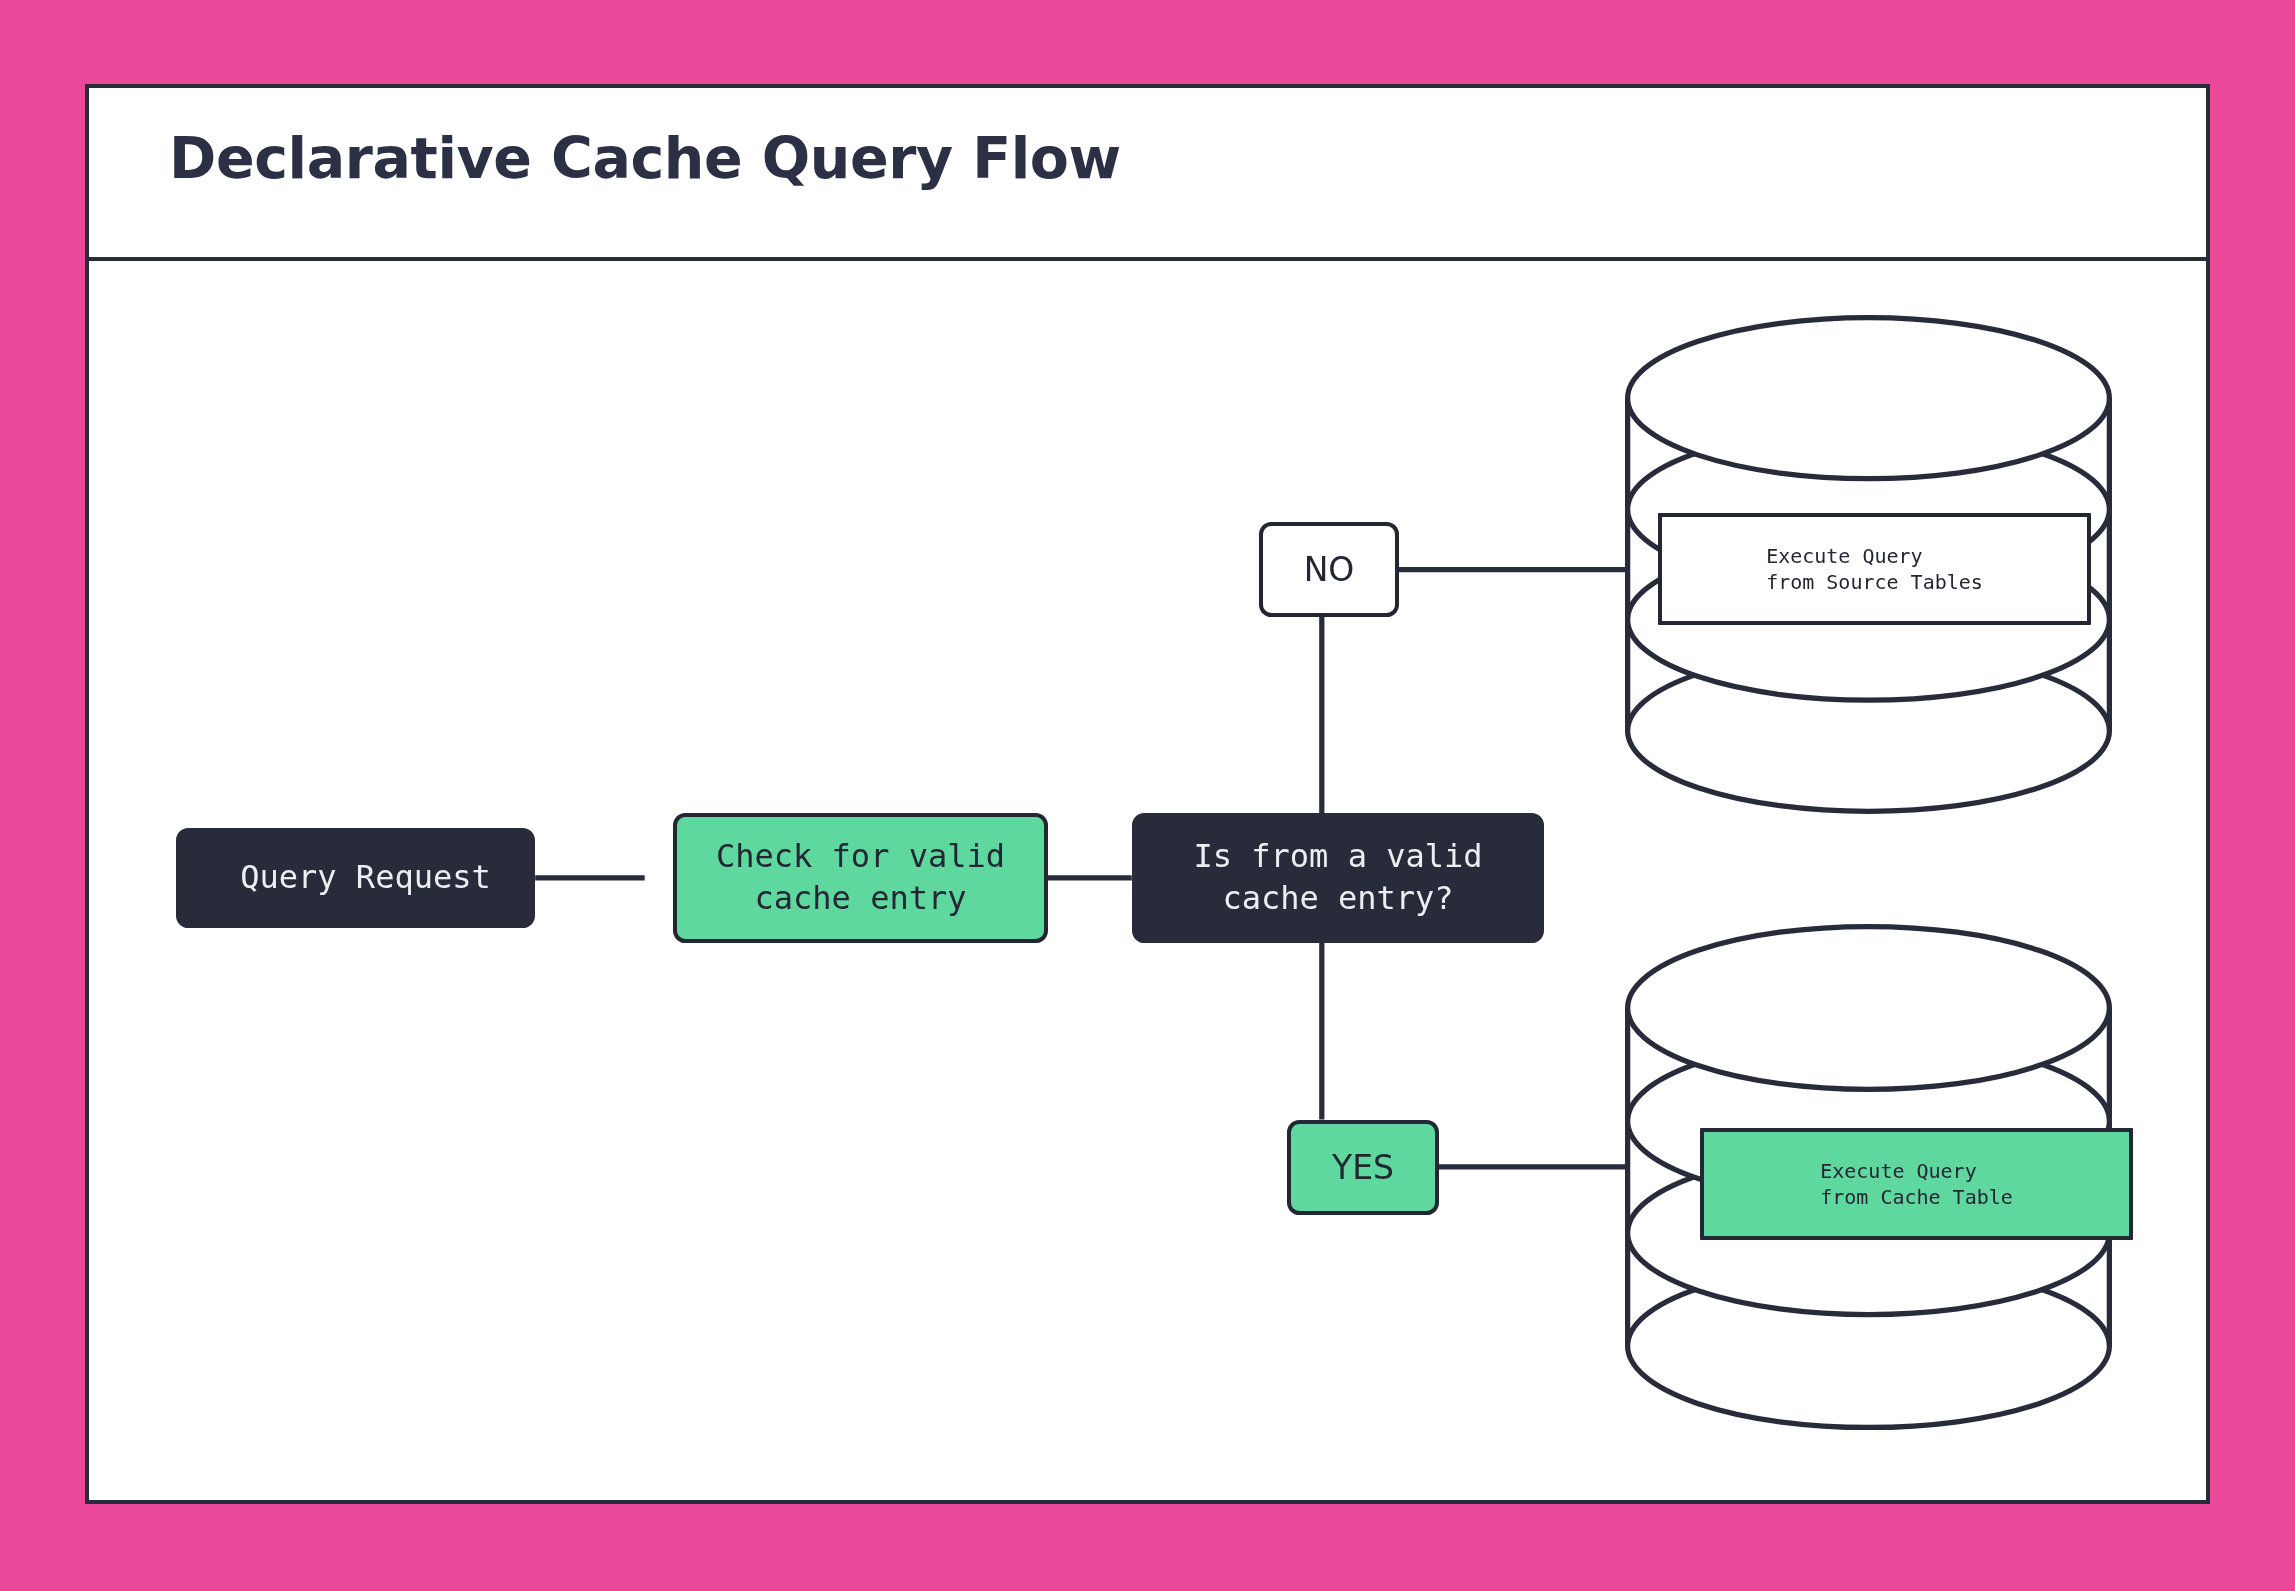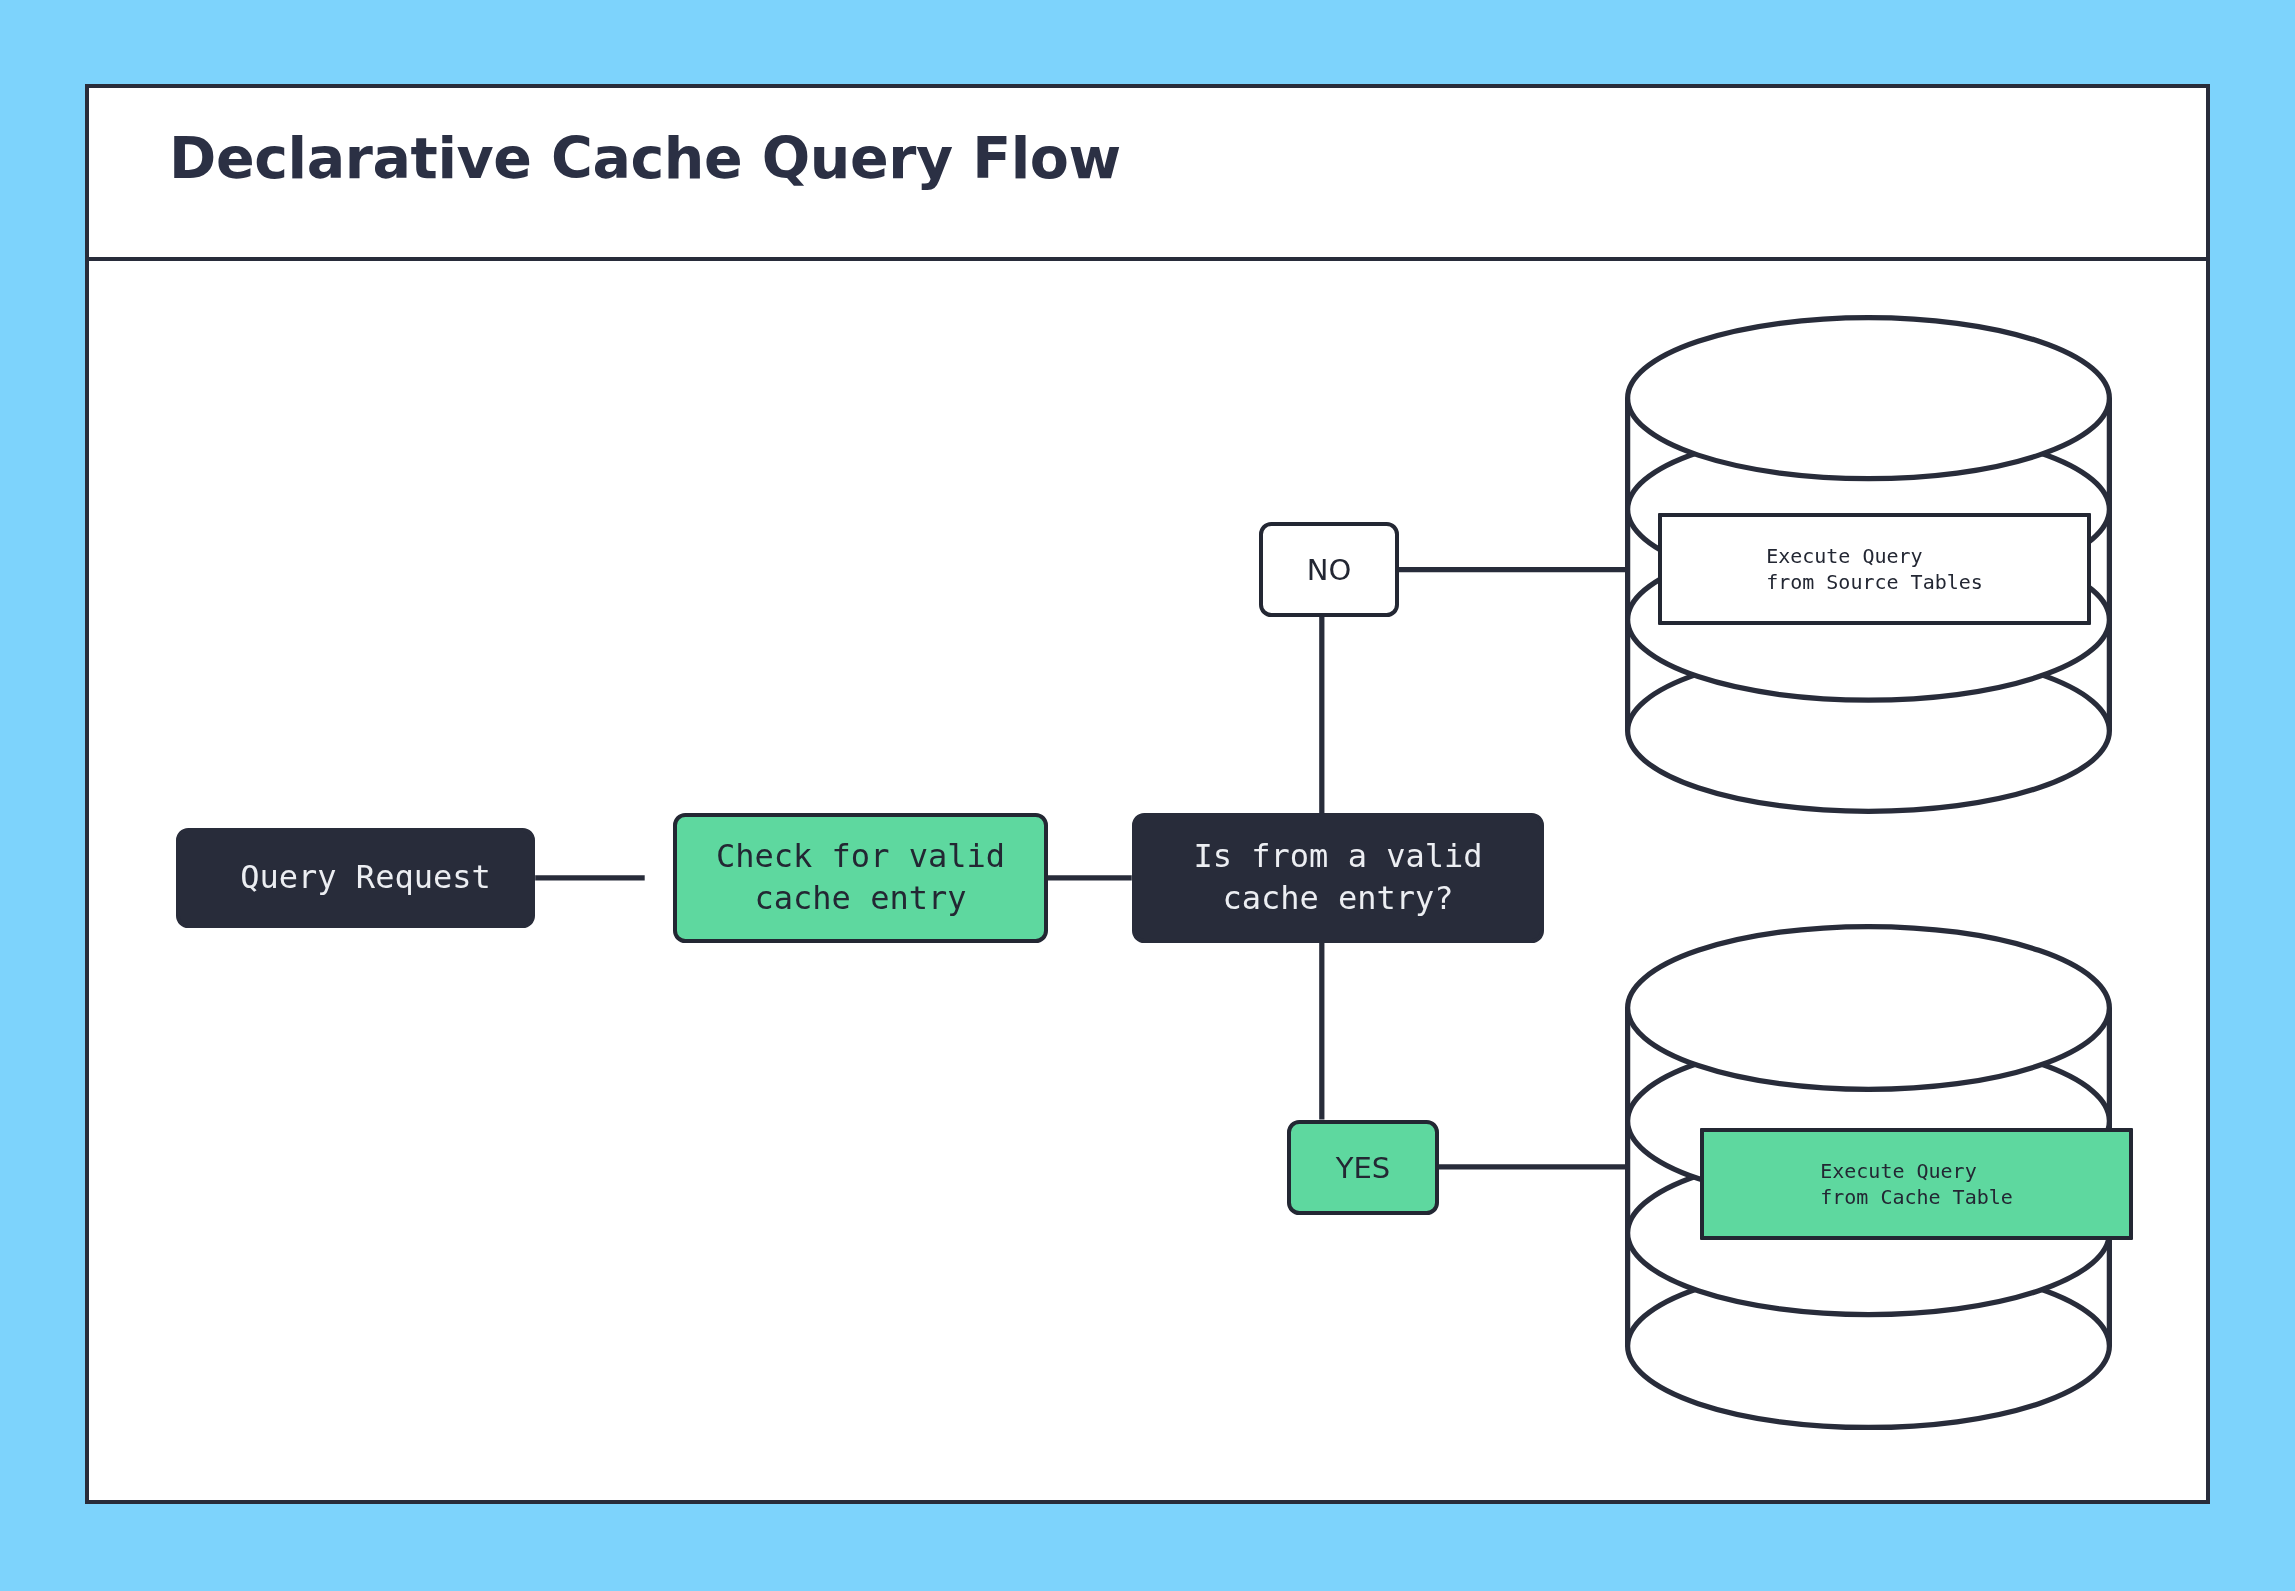--- a/index.html
+++ b/index.html
@@ -17,7 +17,7 @@
     position: relative;
     width: 2295px;
     height: 1591px;
-    background: #7dd3fc;
+    background: #ec4899;
   }
 
   

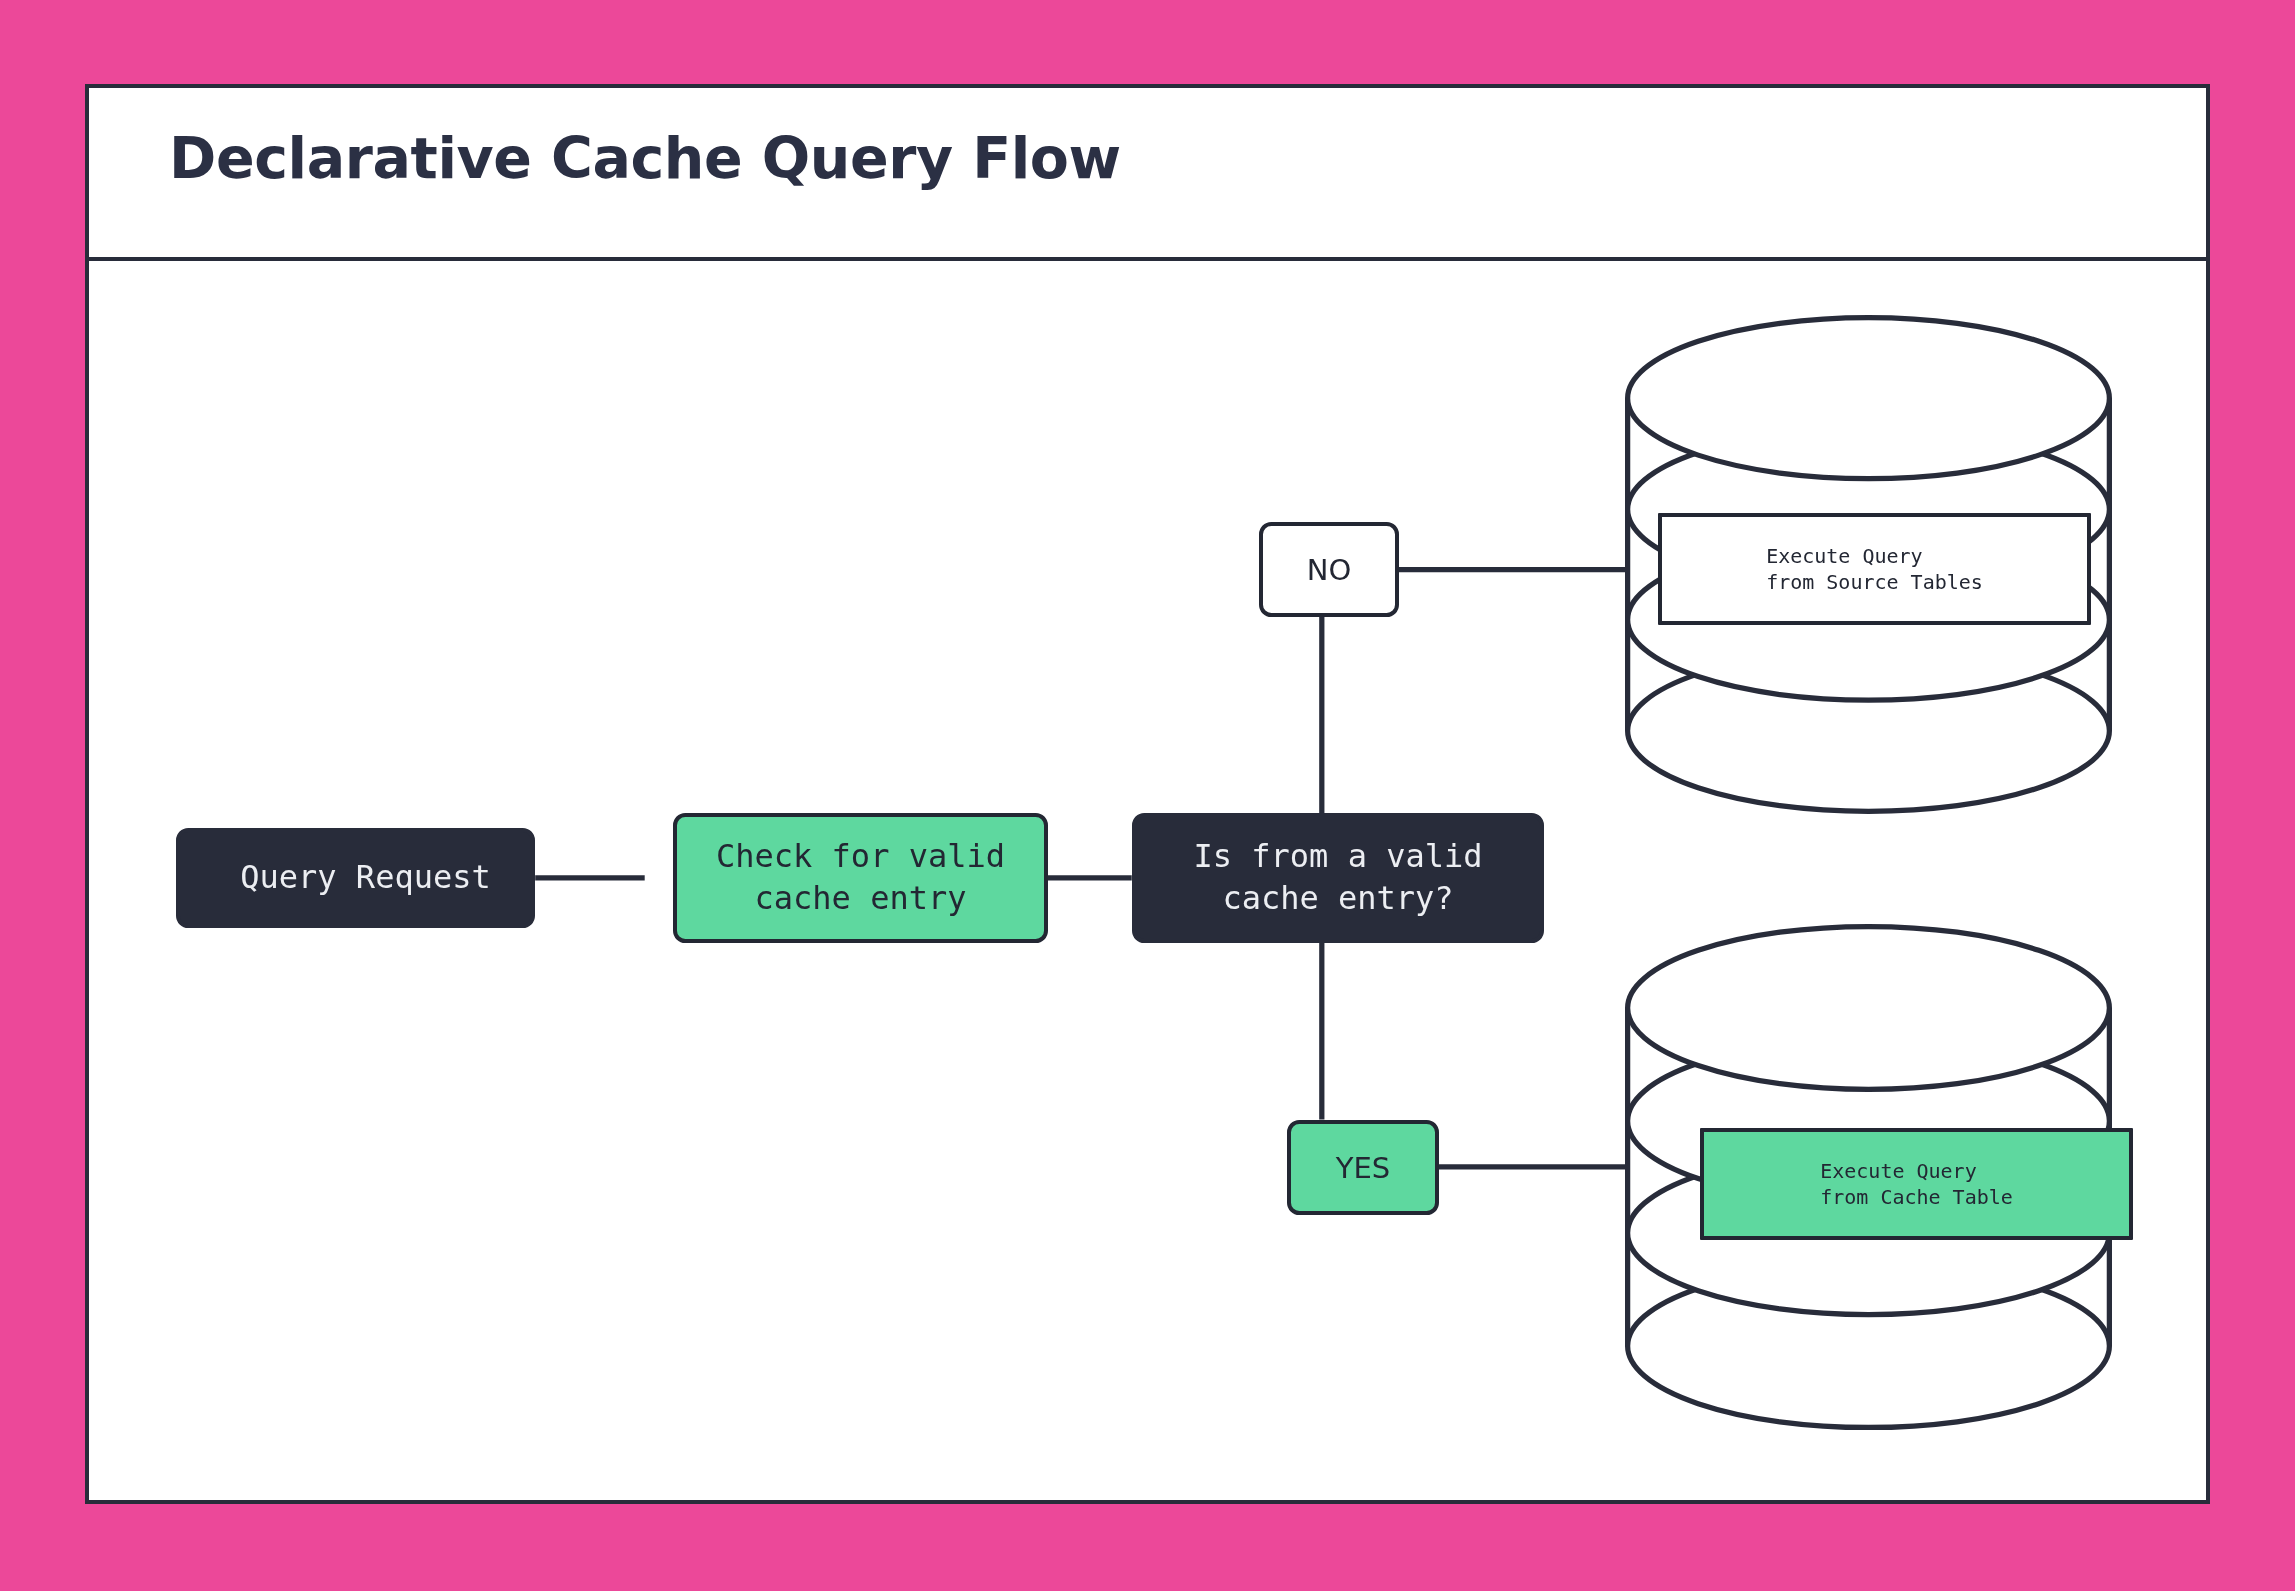--- a/index.html
+++ b/index.html
@@ -107,7 +107,7 @@
     justify-content: center;
     border-radius: 12.3px;
     font-family: "DejaVu Sans", sans-serif;
-    font-size: 29px;
+    font-size: 33px;
     font-weight: 500;
   }
   #label-no  { left: 1259px; top: 522px;  width: 140px; height: 95px; }

